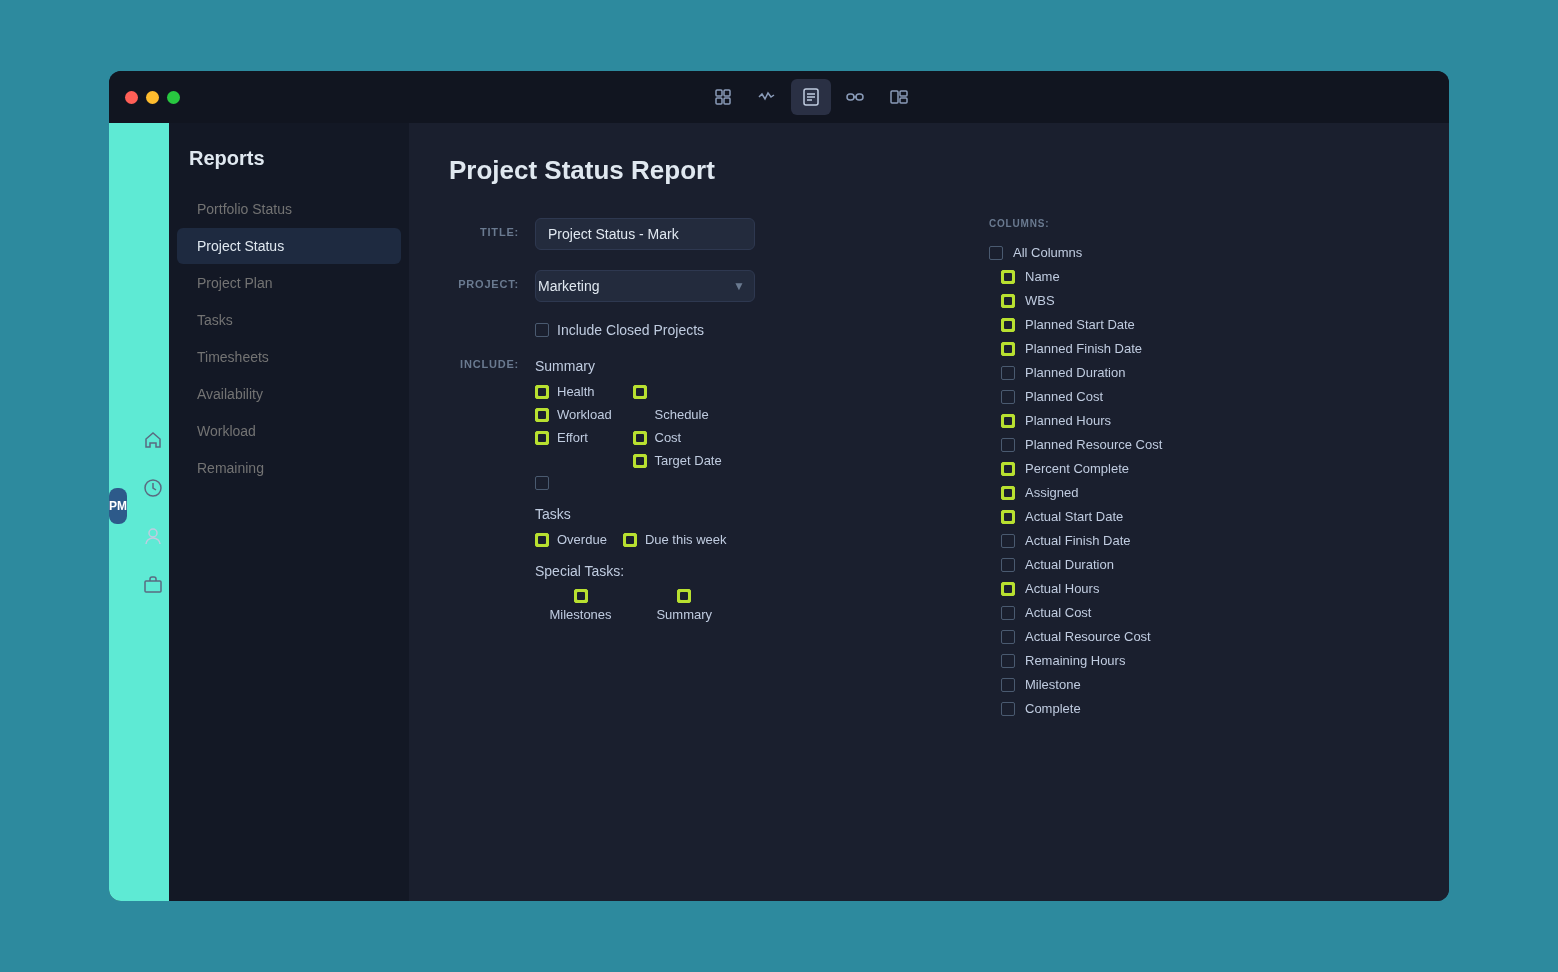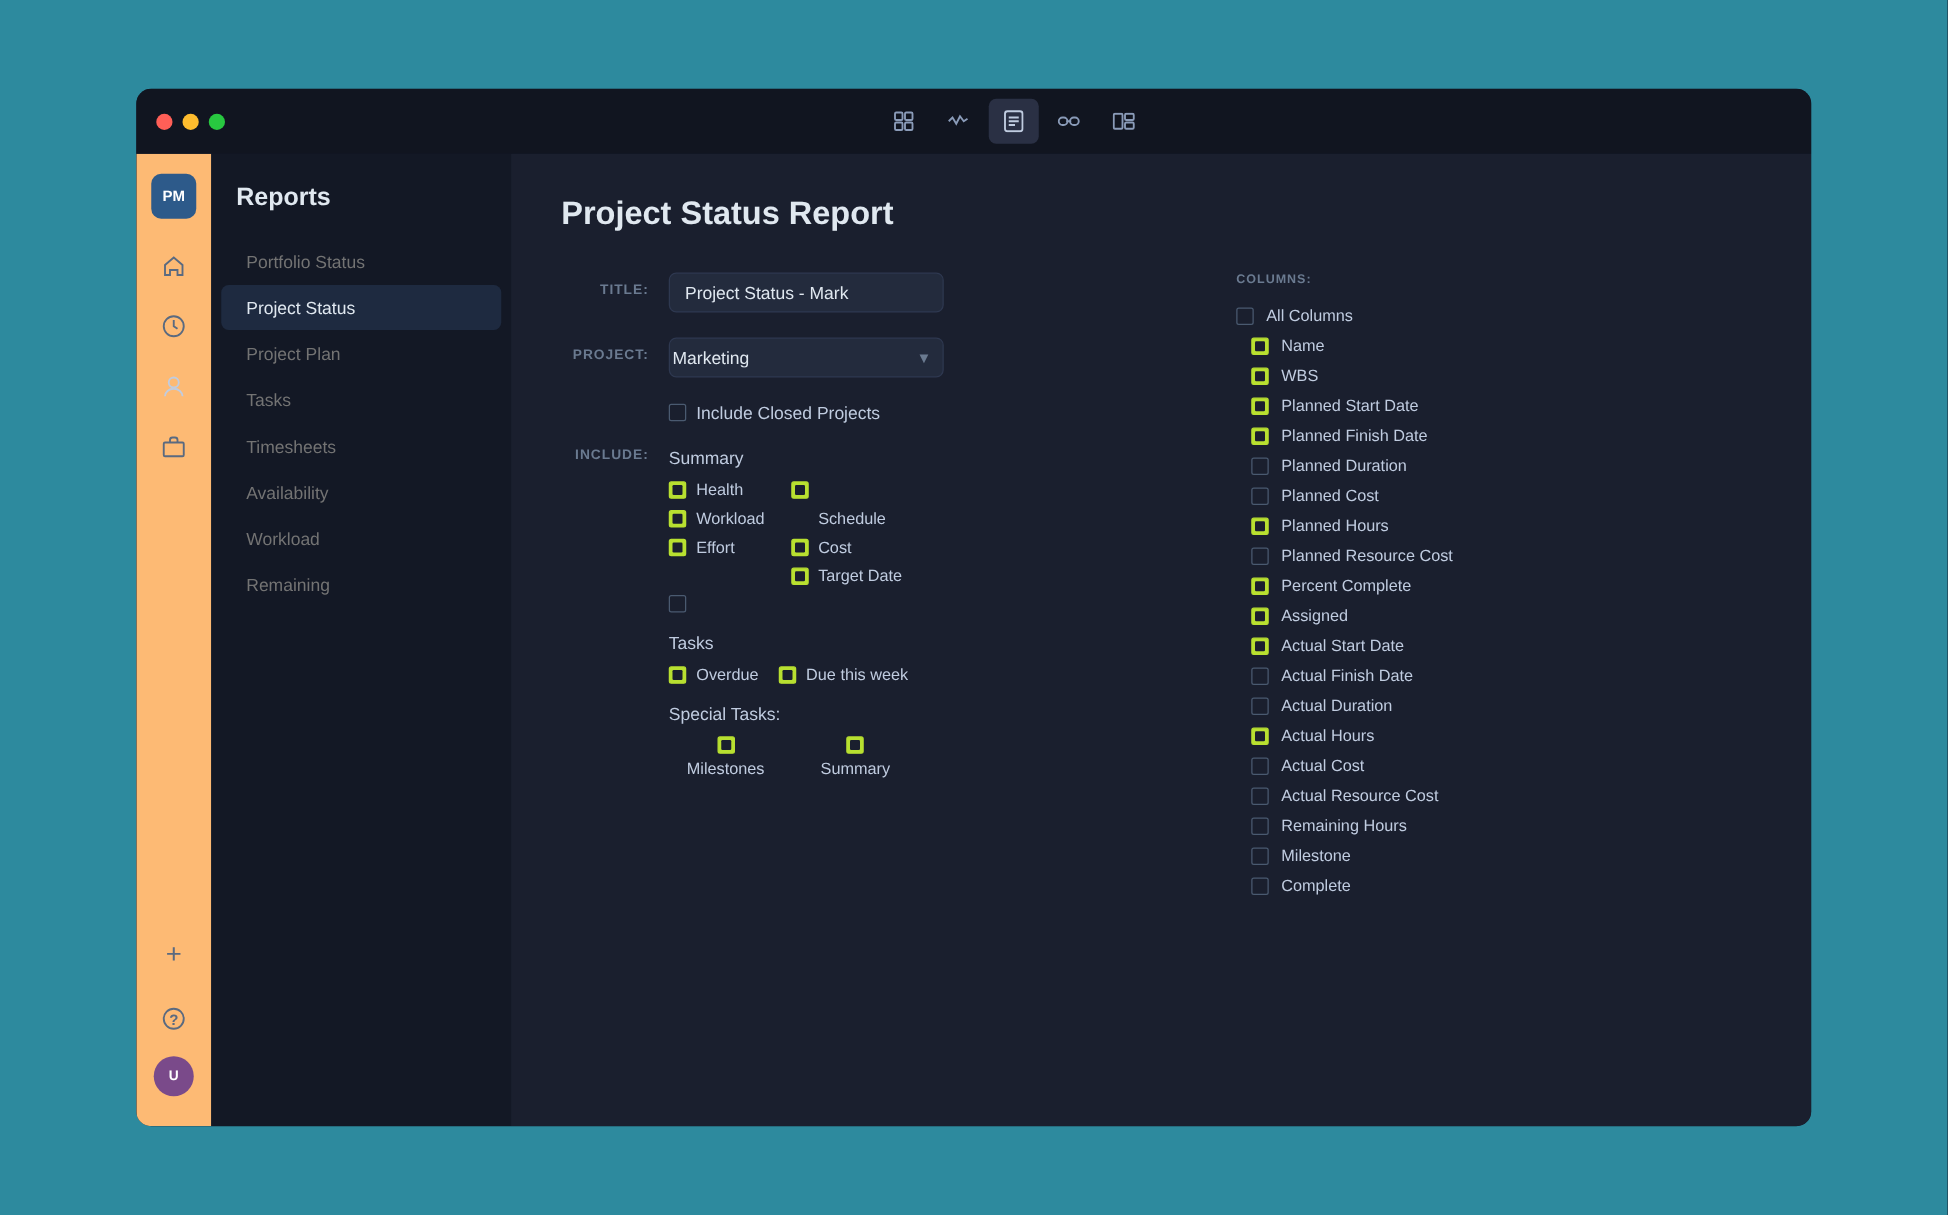--- a/index.html
+++ b/index.html
@@ -61,9 +61,9 @@
     }
     .icon-sidebar {
       width: 60px;
-      background: #fdba74;
-      display: flex;
-      flex-direction: column;
+      background: #5eead4;
+      display: flex;
+      flex-direction: row;
       align-items: center;
       padding: 16px 0;
       gap: 4px;

